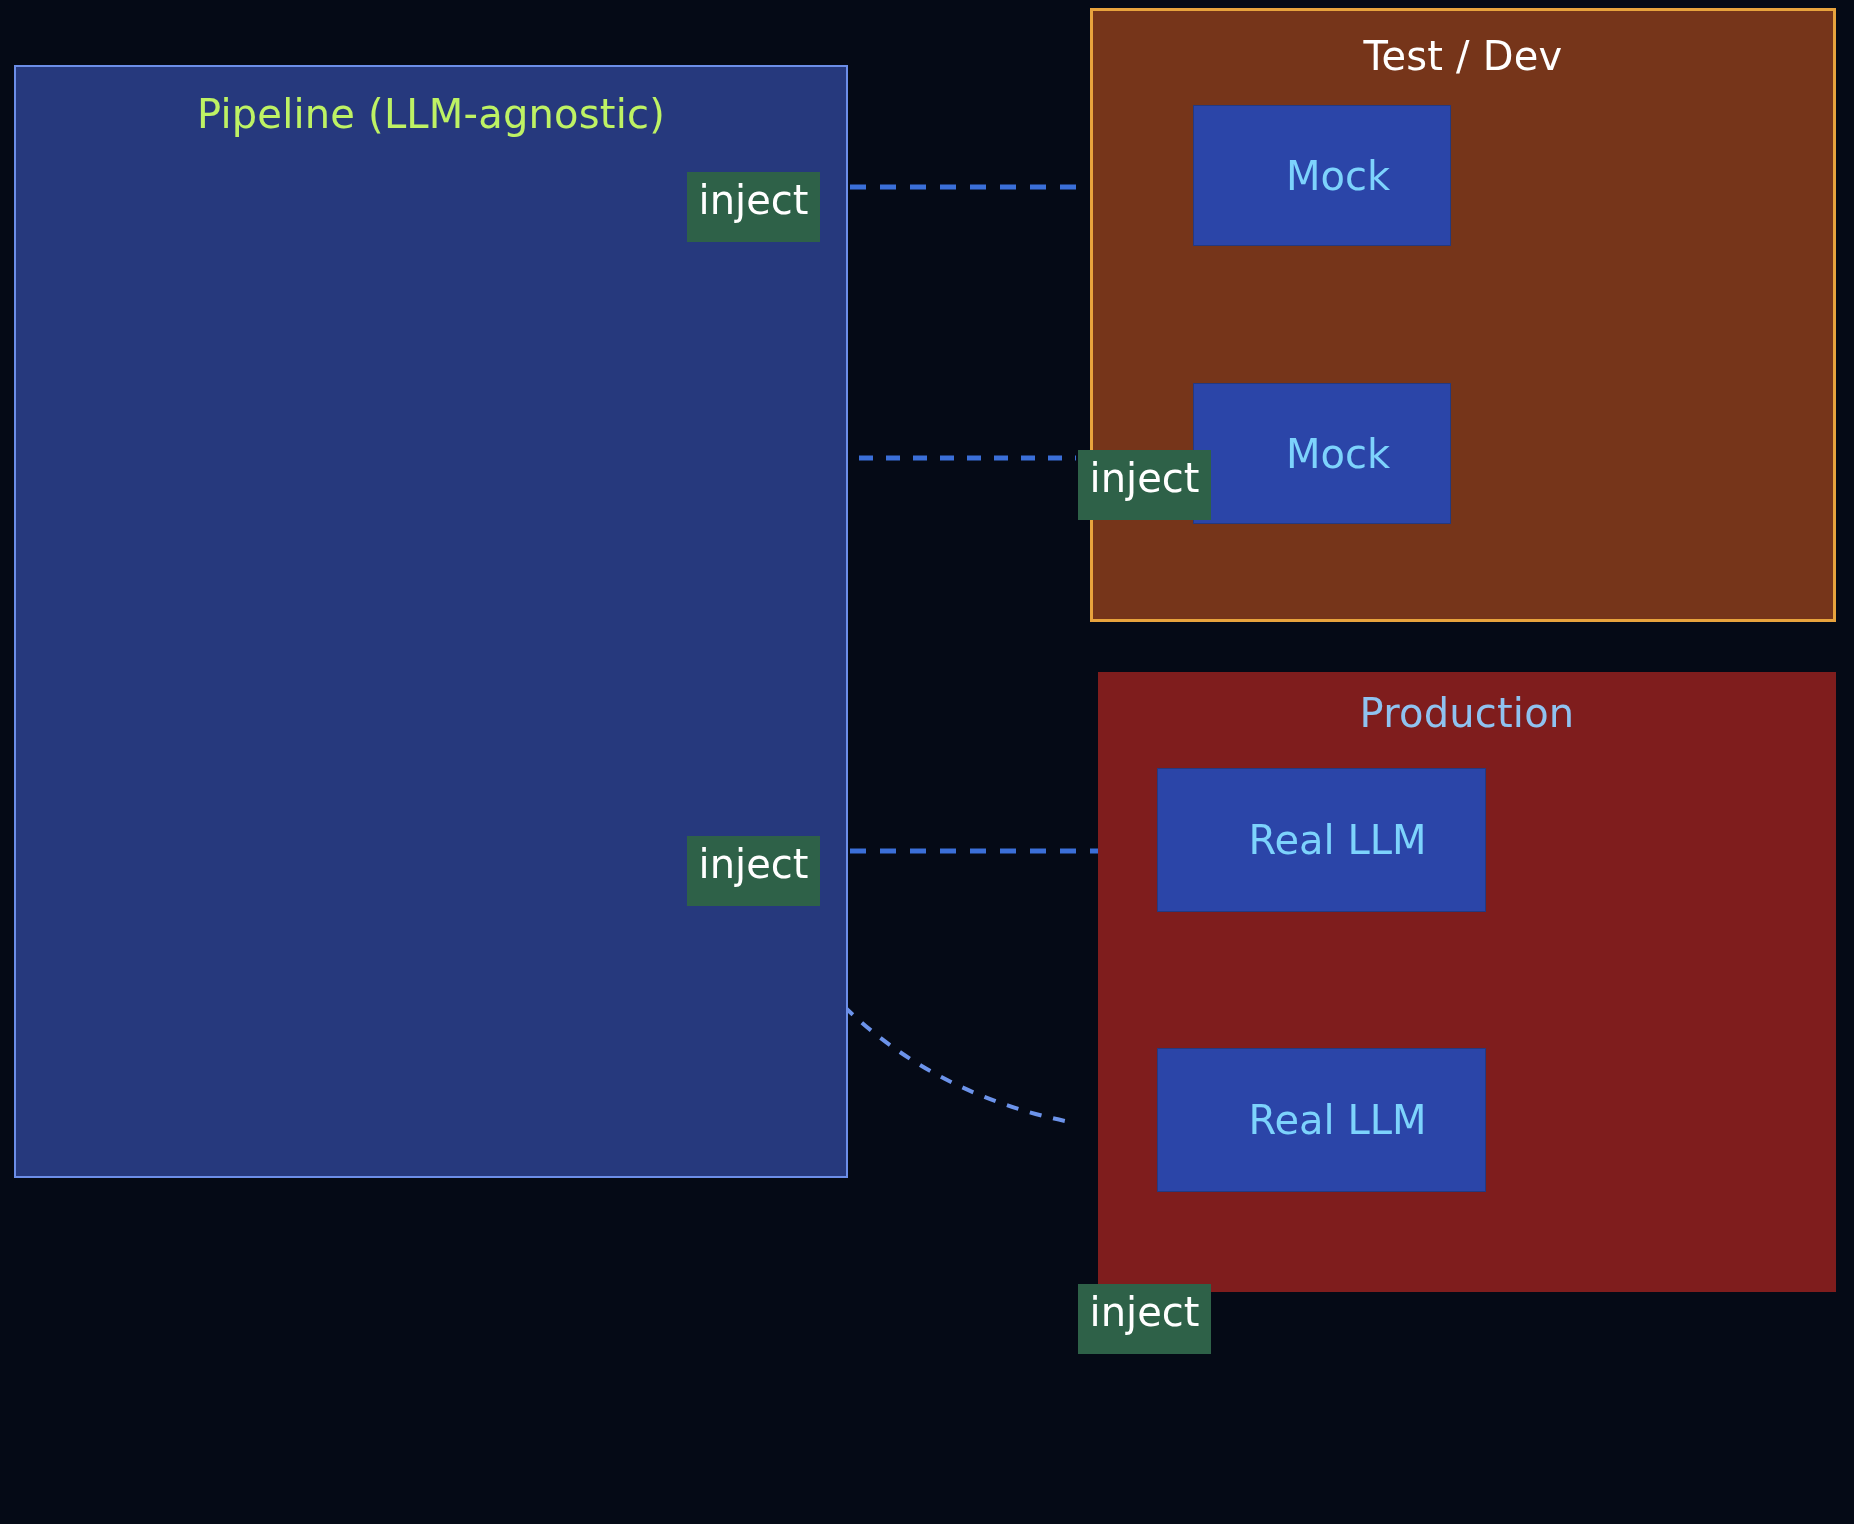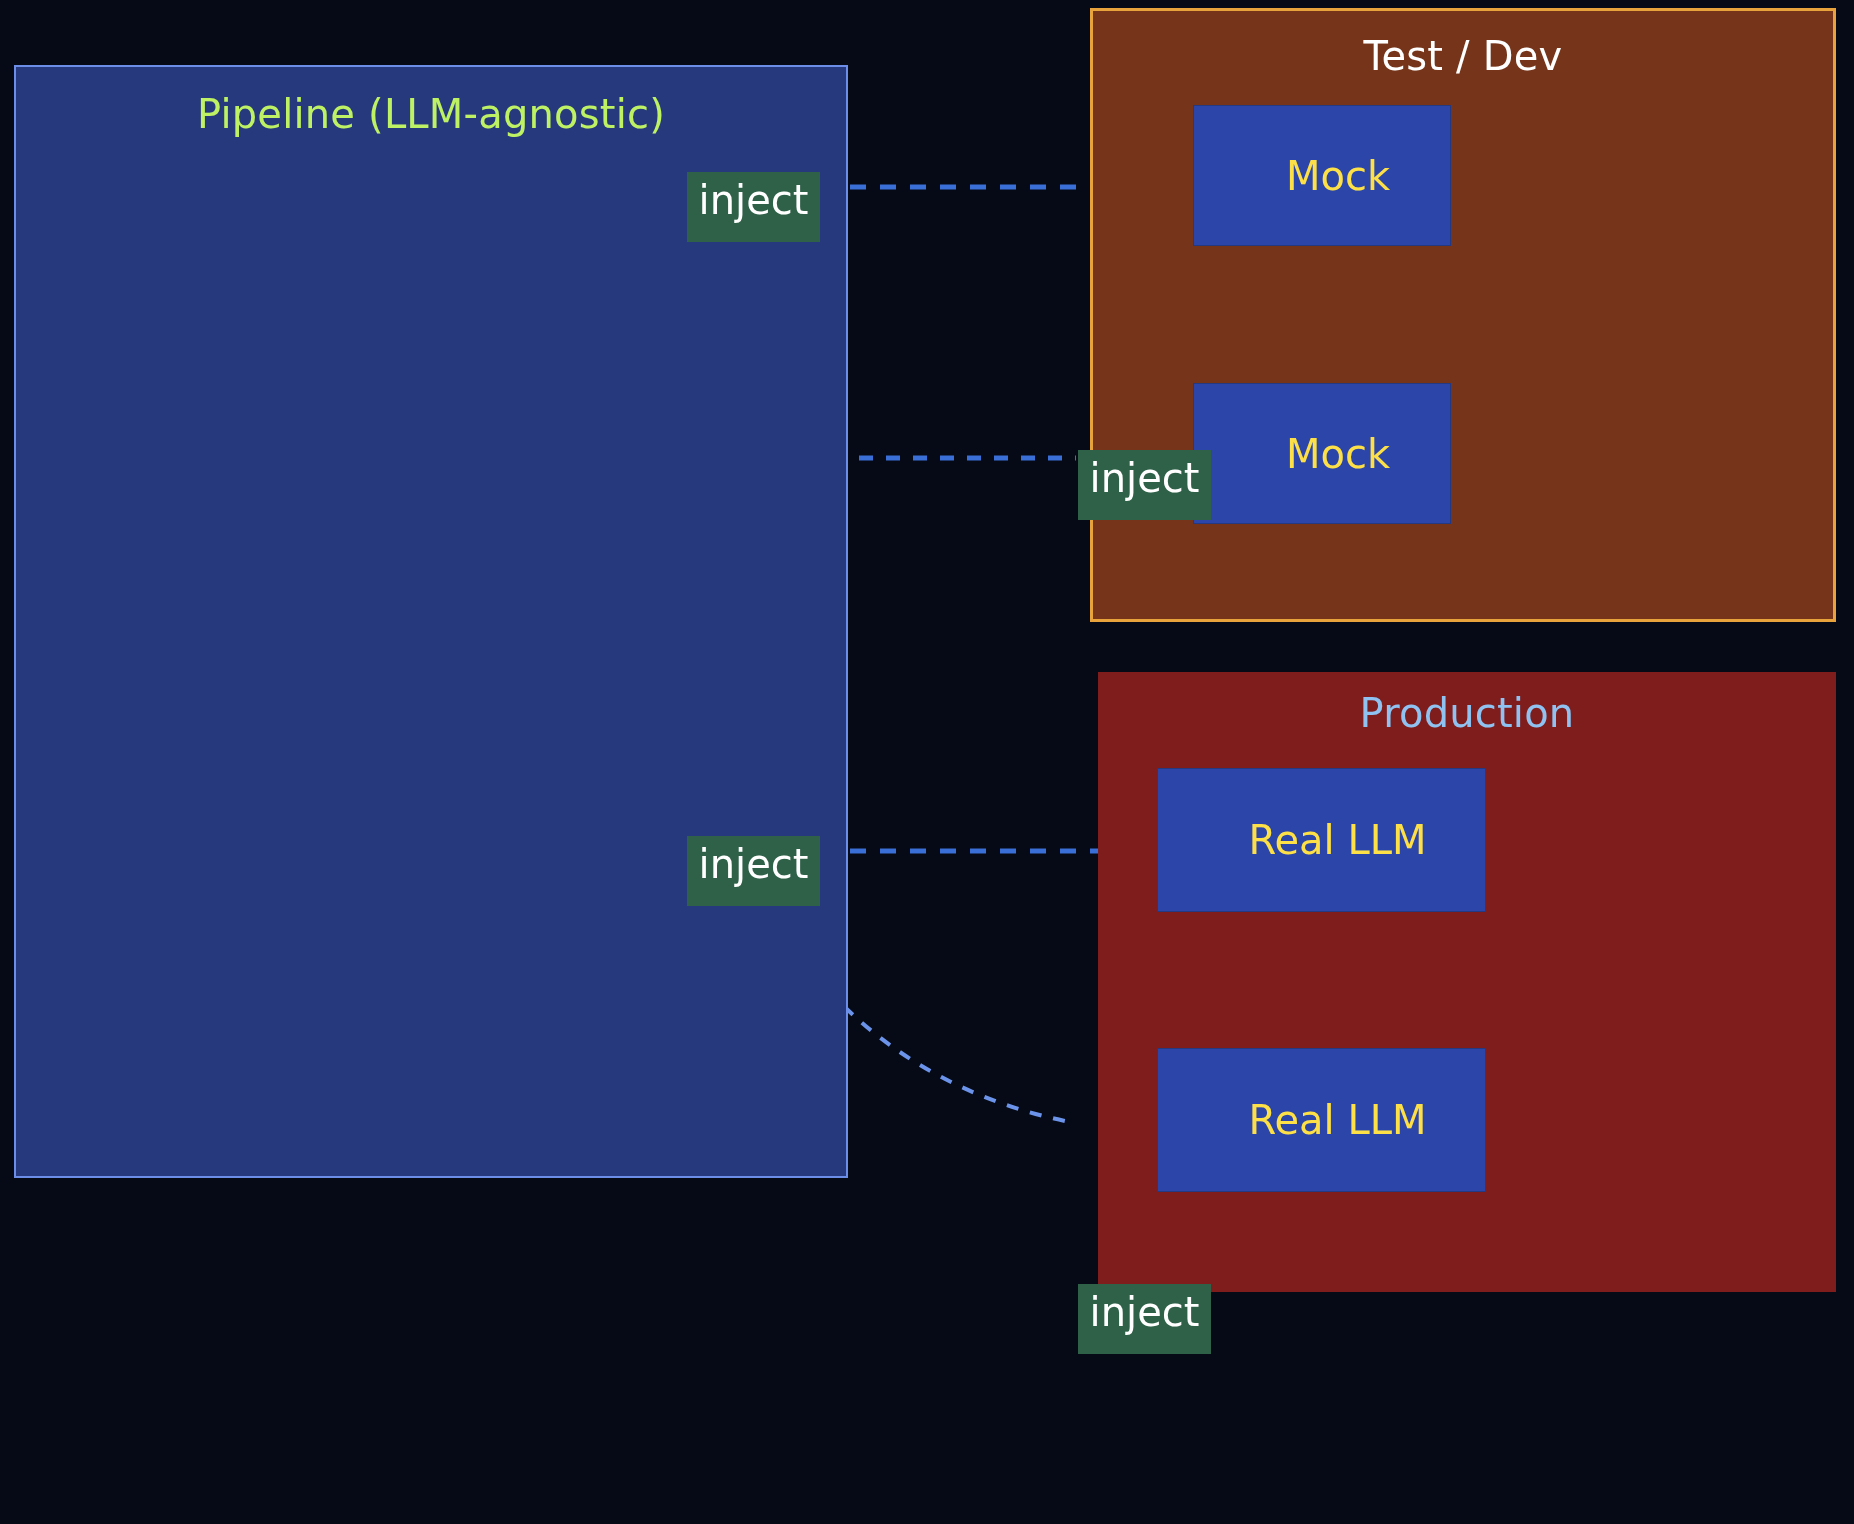--- a/index.html
+++ b/index.html
@@ -65,7 +65,7 @@
     box-sizing: border-box;
     background: #2b45a8;
     border: 1px solid #24397f;
-    color: #fde047;
+    color: #7dd3fc;
     display: flex;
     align-items: center;
     justify-content: center;

